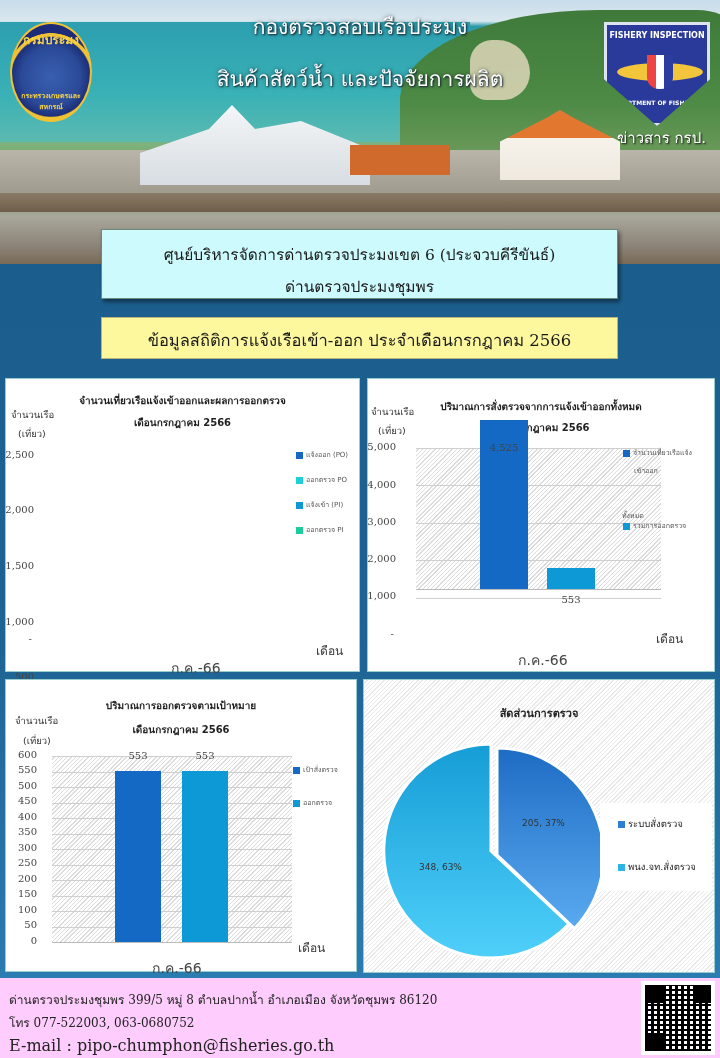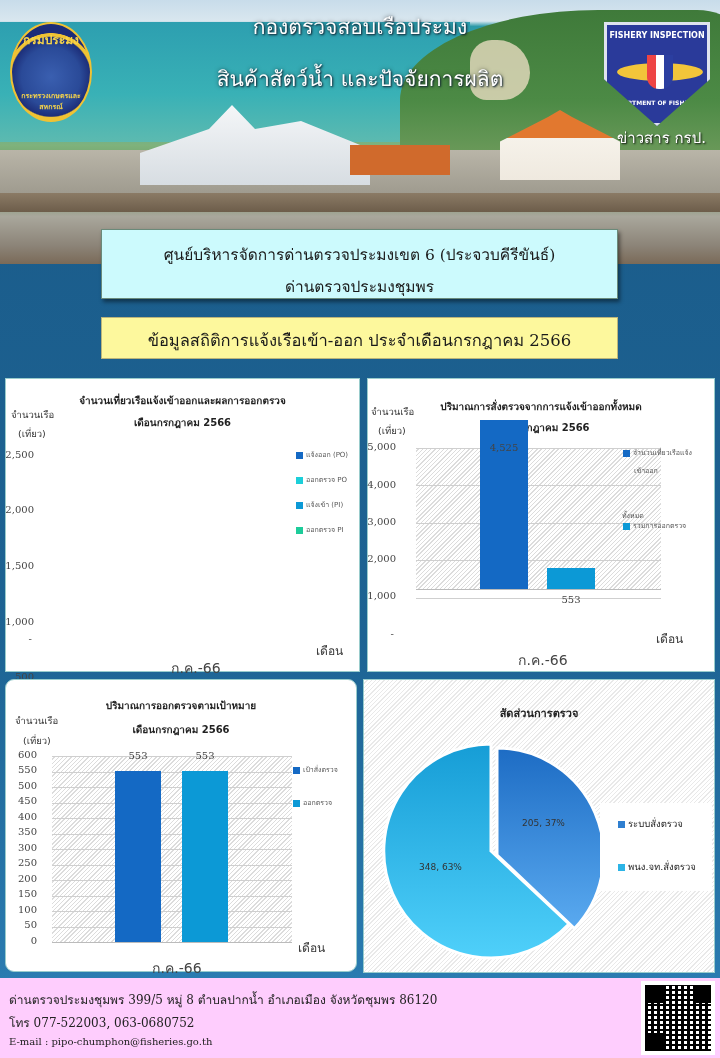--- a/index.html
+++ b/index.html
@@ -43,7 +43,7 @@
   .panel { position:absolute; background:#fff; border:1px solid #9cc; }
   .p1 { left:5px; top:378px; width:355px; height:294px; }
   .p2 { left:367px; top:378px; width:348px; height:294px; }
-  .p3 { left:5px; top:679px; width:352px; height:293px;border-radius:9px; }
+  .p3 { left:5px; top:679px; width:352px; height:293px; }
   .p4 { left:363px; top:679px; width:352px; height:294px; background: repeating-linear-gradient(135deg, #fff 0 2px, #e9e9e9 2px 3px); }
   .hatch { background: repeating-linear-gradient(135deg, #ffffff 0 2px, #dcdcdc 2px 3px); }
   .ctitle { position:absolute; left:0; width:100%; text-align:center; font-family:"DejaVu Sans", sans-serif; font-weight:bold; font-size:10px; color:#222; }

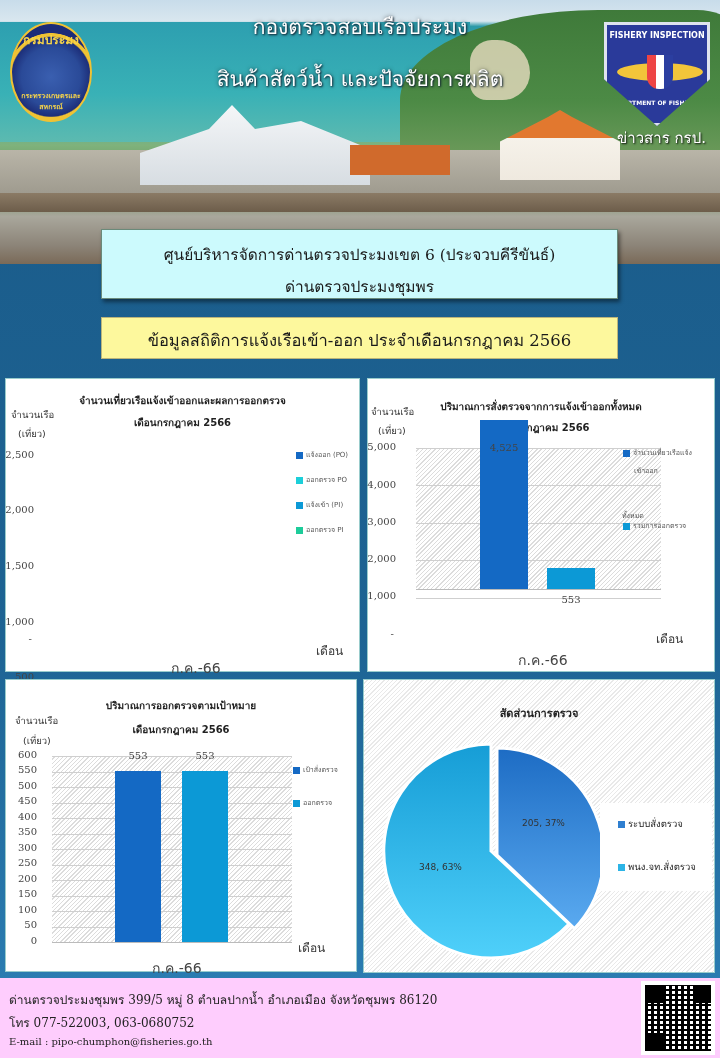--- a/index.html
+++ b/index.html
@@ -70,7 +70,7 @@
   .footer .line { position:absolute; left:9px; font-size:12px; color:#222; }
   .footer .fl1 { top:12px; }
   .footer .fl2 { top:35px; }
-  .footer .fl3 { top:58px; font-size:10px; }
+  .footer .fl3 { top:58px; font-size:16px; }
   .qr { position:absolute; left:641px; top:3px; width:74px; height:74px; background:#fff; padding:4px; }
   .qr .cells { width:100%; height:100%; background:
       linear-gradient(#000,#000) 0 0/18px 18px no-repeat,

